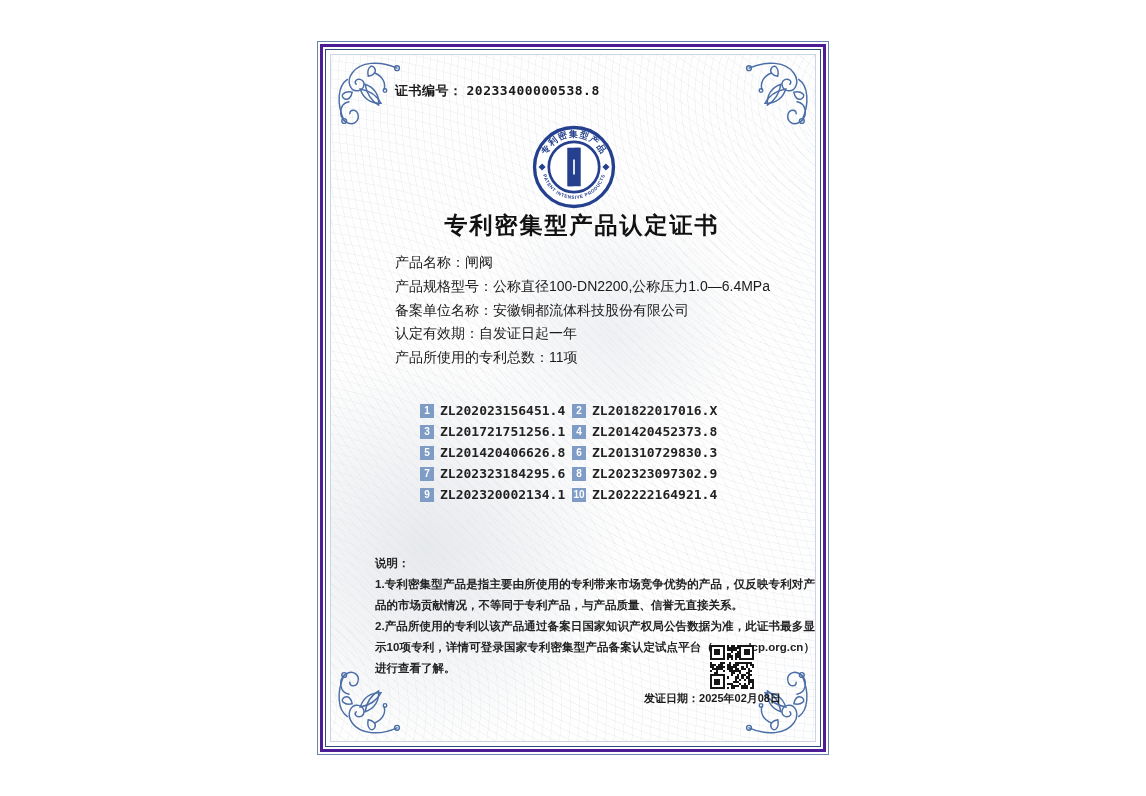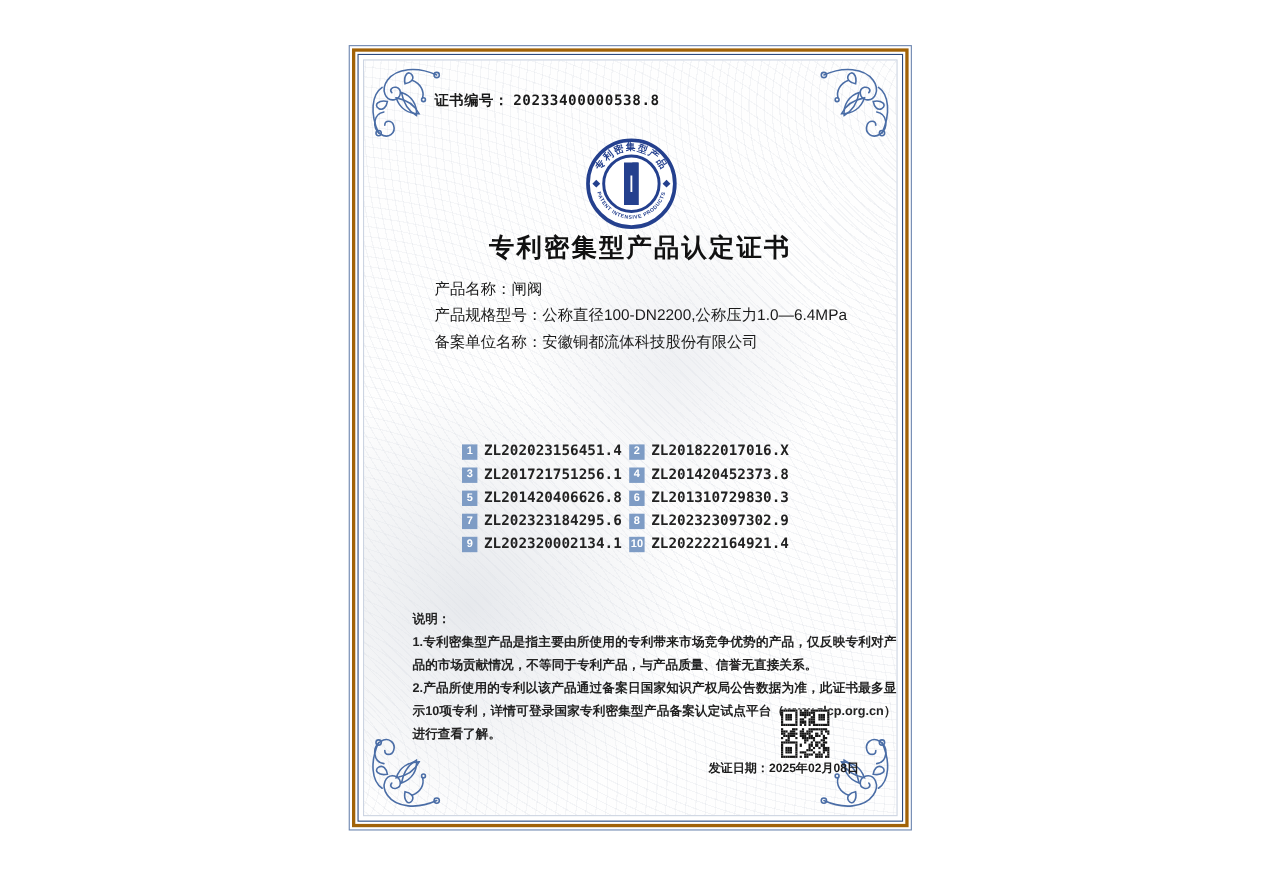--- a/index.html
+++ b/index.html
@@ -8,7 +8,7 @@
         font-family:"Liberation Sans","DejaVu Sans",sans-serif;color:#1a1a1a;}
   .cert{position:absolute;left:317px;top:41px;width:512px;height:714px;
         border:1px solid #6b84ae;padding:2px;background:#fff;}
-  .b2{border:3px solid #a16207;padding:2px;width:100%;height:100%;}
+  .b2{border:3px solid #4c1d95;padding:2px;width:100%;height:100%;}
   .b3{border:1px solid #2c4a7d;padding:4px;width:100%;height:100%;}
   .content{position:relative;width:100%;height:100%;border:1px solid #ccd4e2;background:
       radial-gradient(circle at 20% 72%, rgba(223,226,231,0.75), rgba(223,226,231,0) 32%),

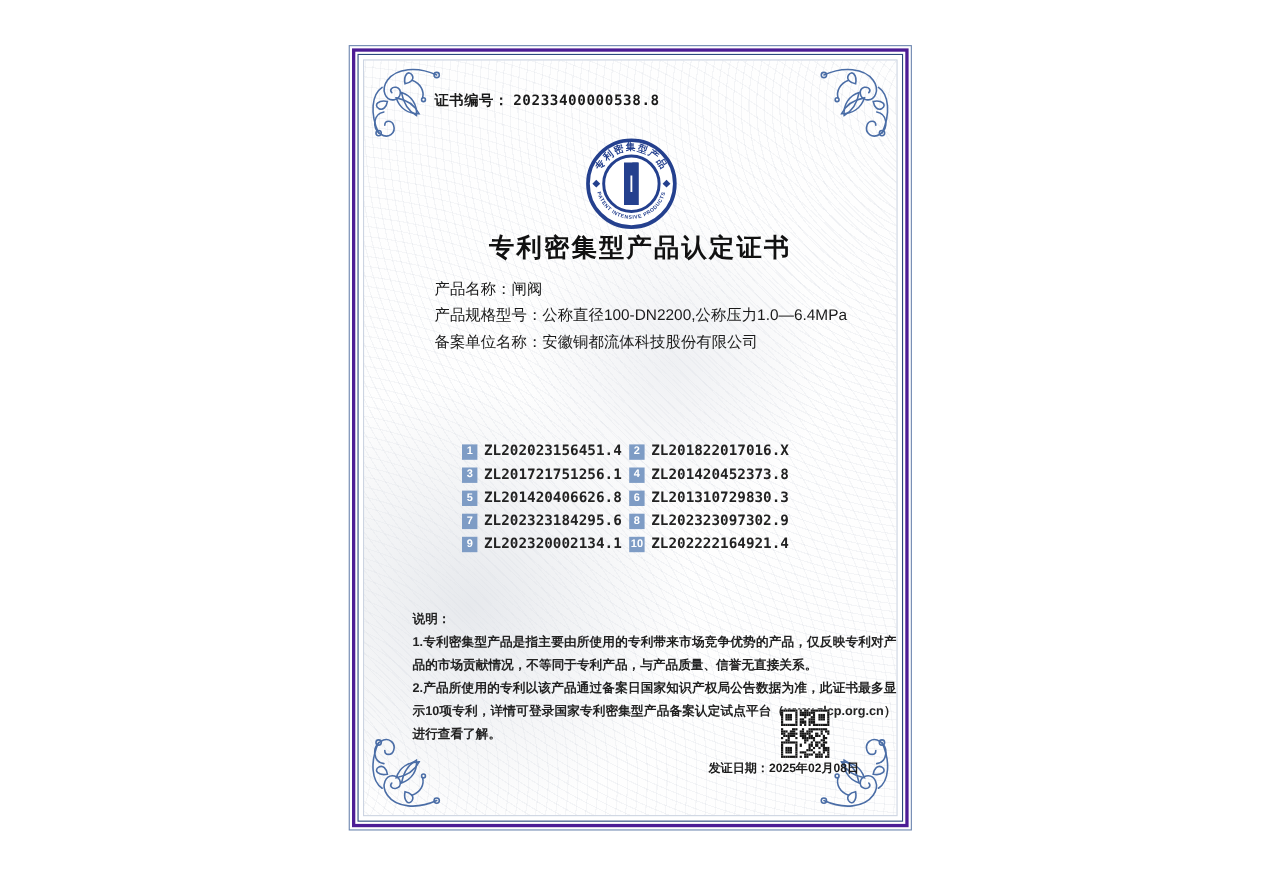--- a/index.html
+++ b/index.html
@@ -115,6 +115,7 @@
             <div><span>产品名称：</span><span>闸阀</span></div>
             <div><span>产品规格型号：</span><span>公称直径100-DN2200,公称压力1.0—6.4MPa</span></div>
             <div><span>备案单位名称：</span><span>安徽铜都流体科技股份有限公司</span></div>
+            <div><span>认定有效期：</span><span>自发证日起一年</span></div>
           </div>
 
           <div class="patents">

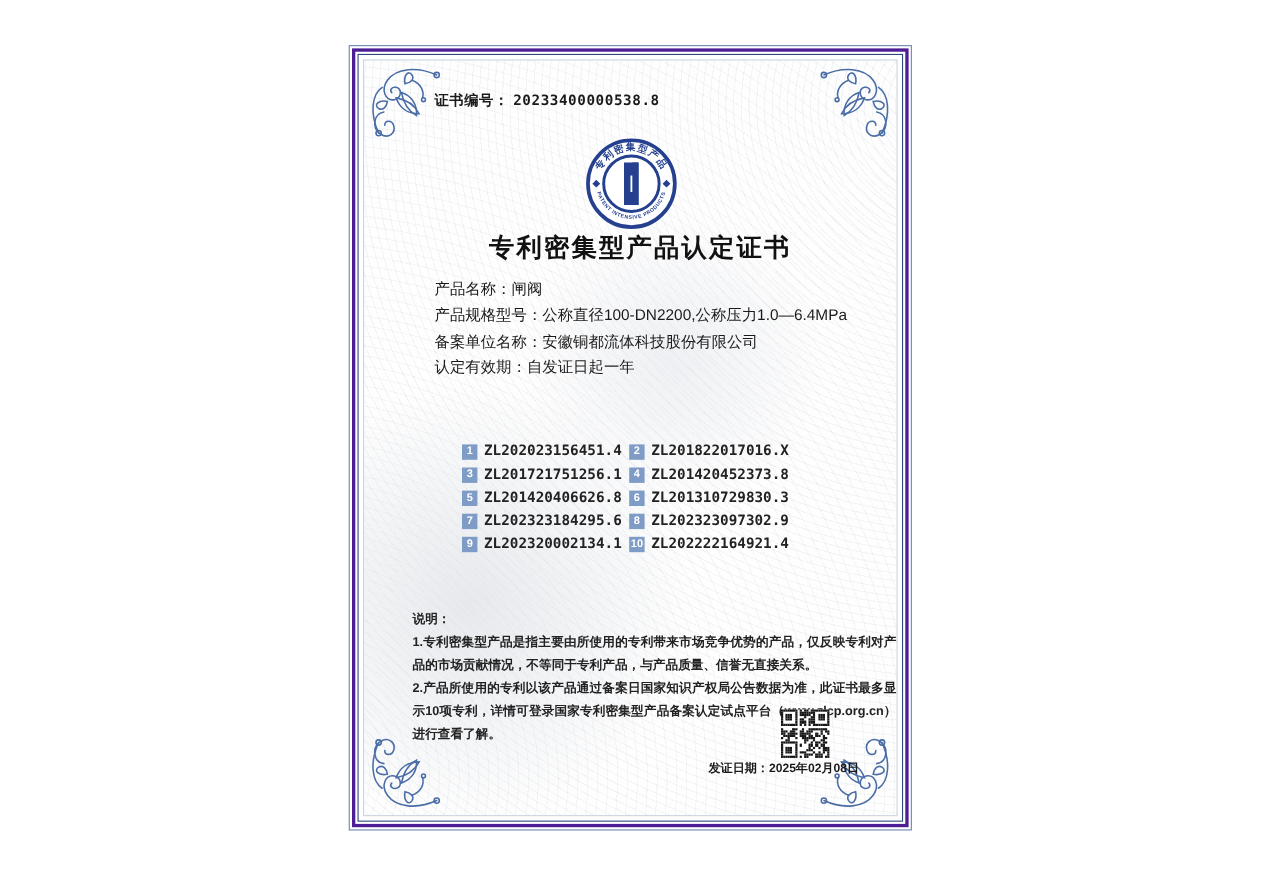--- a/index.html
+++ b/index.html
@@ -116,6 +116,7 @@
             <div><span>产品规格型号：</span><span>公称直径100-DN2200,公称压力1.0—6.4MPa</span></div>
             <div><span>备案单位名称：</span><span>安徽铜都流体科技股份有限公司</span></div>
             <div><span>认定有效期：</span><span>自发证日起一年</span></div>
+            <div><span>产品所使用的专利总数：</span><span>11项</span></div>
           </div>
 
           <div class="patents">

